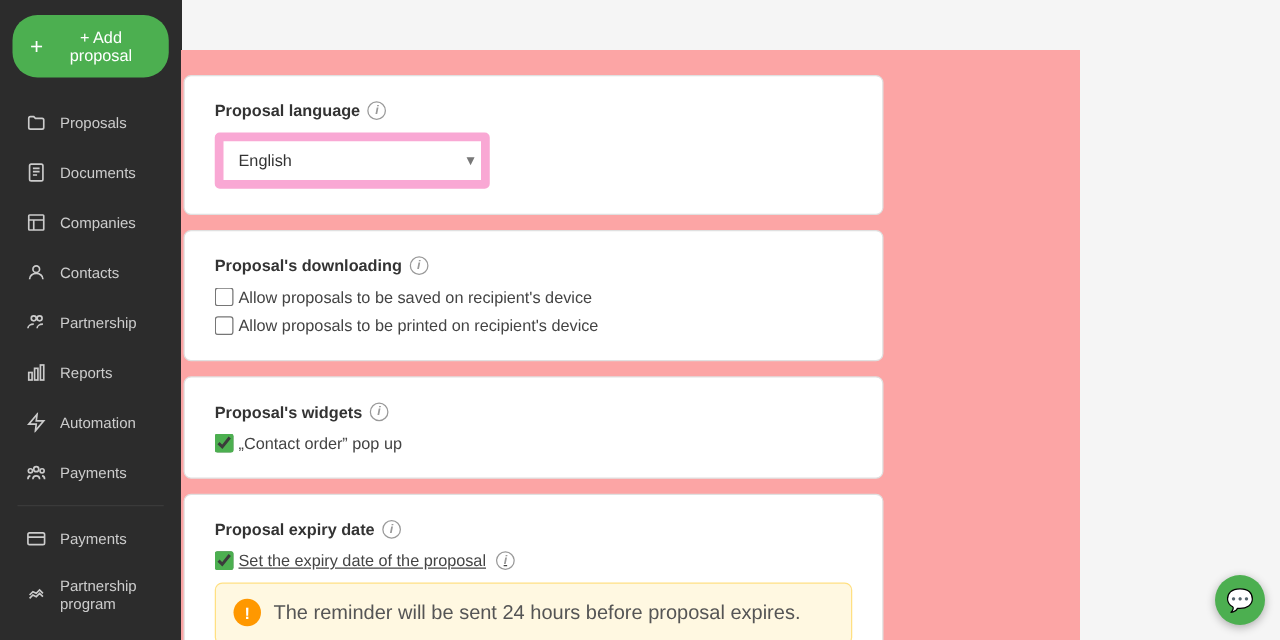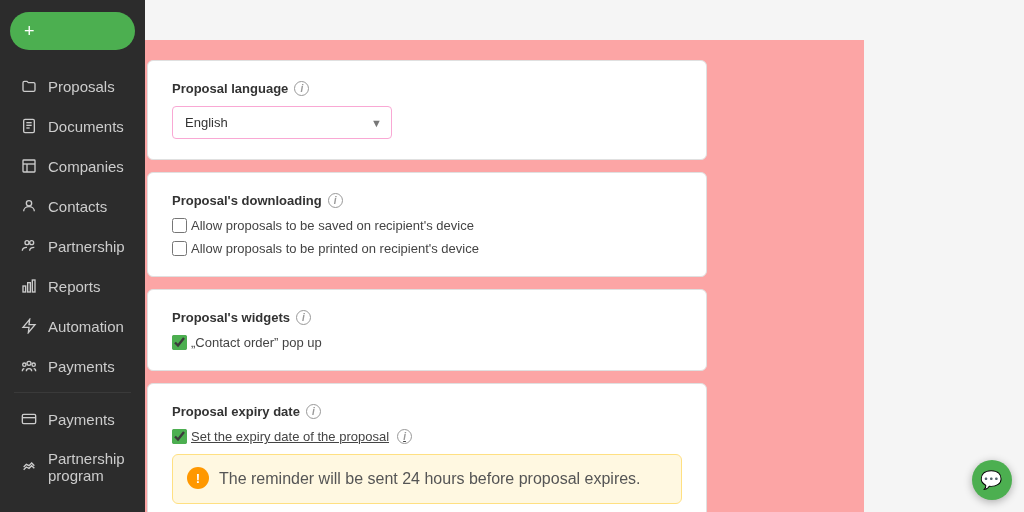--- a/index.html
+++ b/index.html
@@ -160,6 +160,7 @@
 <nav class="sidebar">
   <button class="add-proposal-btn">
     <span class="plus">+</span>
+    <span>+ Add proposal</span>
   </button>
 
   <div class="sidebar-nav">

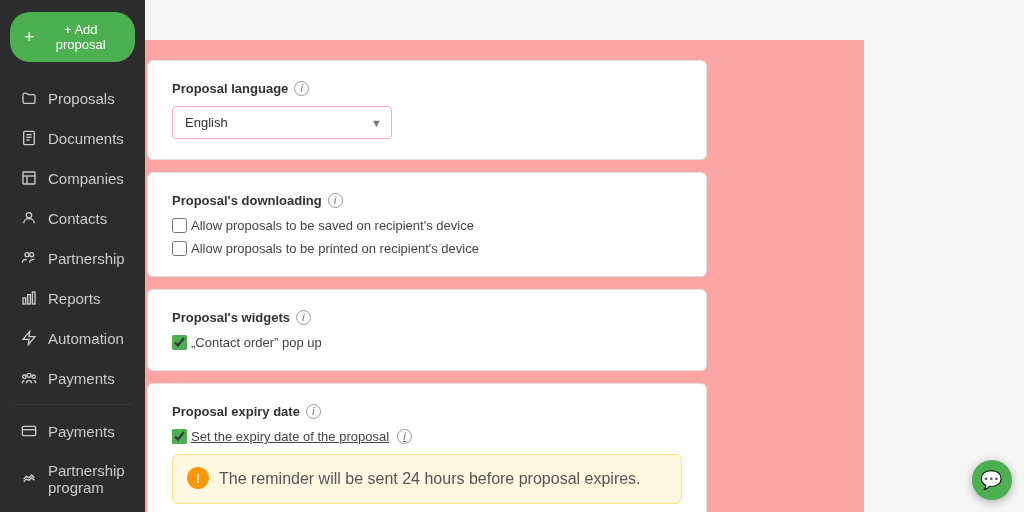--- a/index.html
+++ b/index.html
@@ -41,7 +41,7 @@
       gap: 10px;
       padding: 10px 14px;
       color: #ccc;
-      font-size: 15px;
+      font-size: 12px;
       cursor: pointer;
       border-radius: 4px;
       margin: 1px 6px;

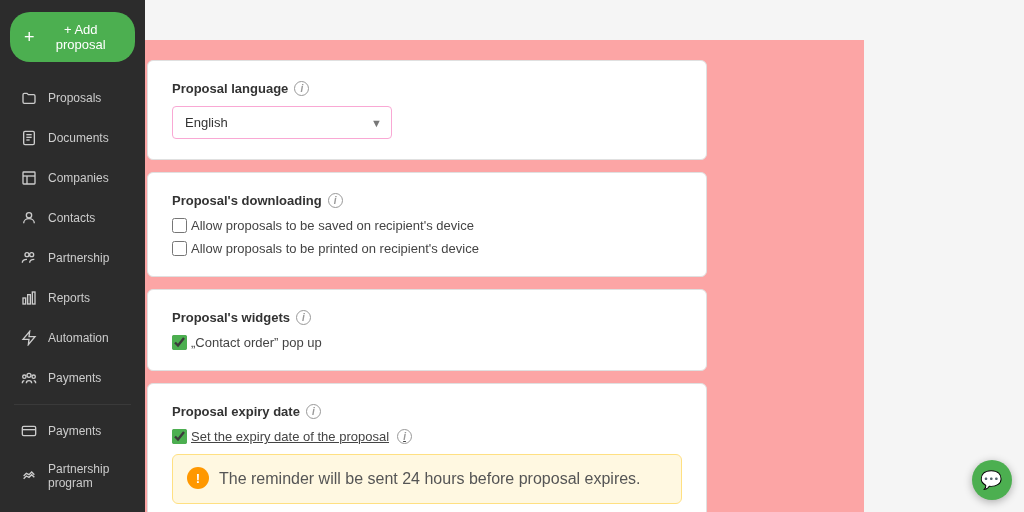--- a/index.html
+++ b/index.html
@@ -93,7 +93,7 @@
     .select-box {
       width: 100%;
       padding: 8px 32px 8px 12px;
-      border: 1px solid #f9a8d4;
+      border: 7px solid #f9a8d4;
       border-radius: 4px;
       background: #fff;
       font-size: 13px;

